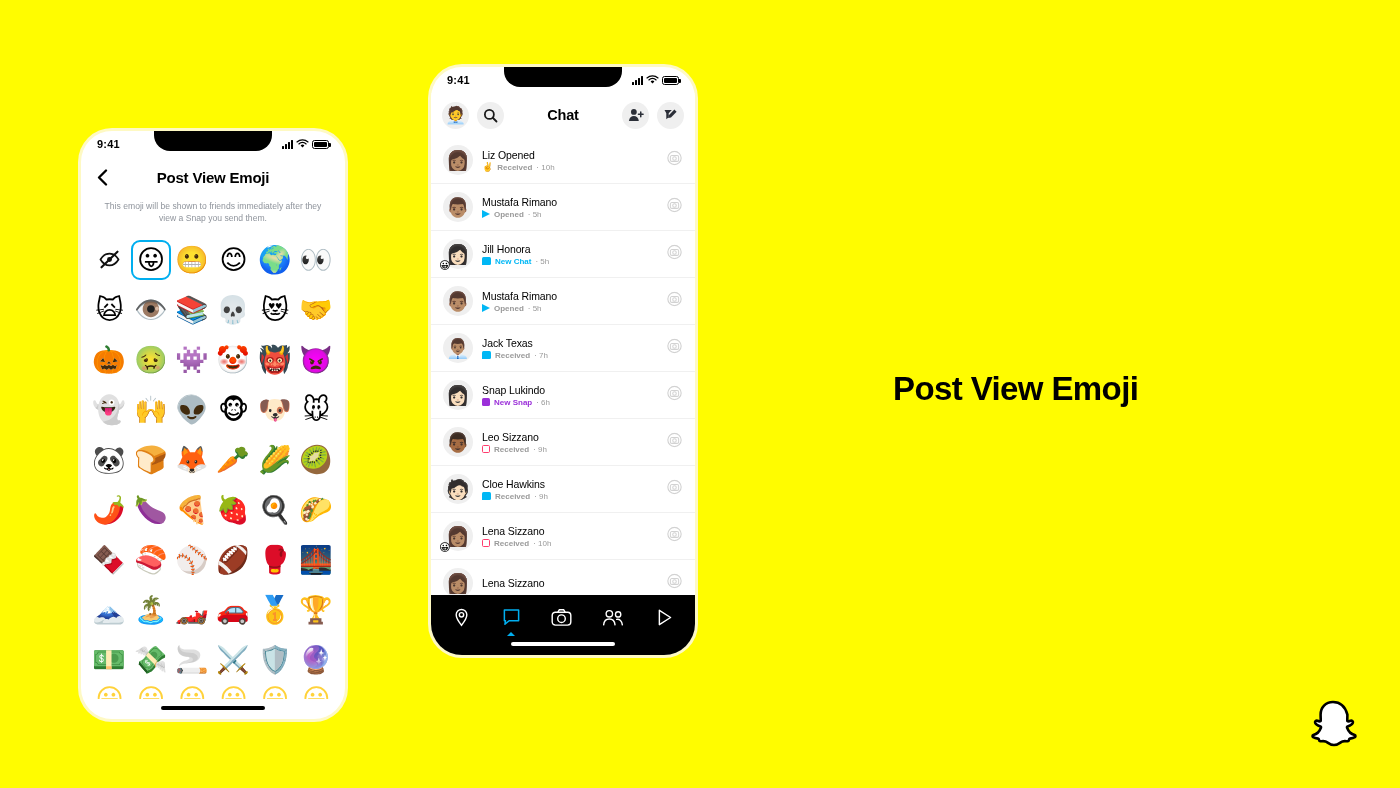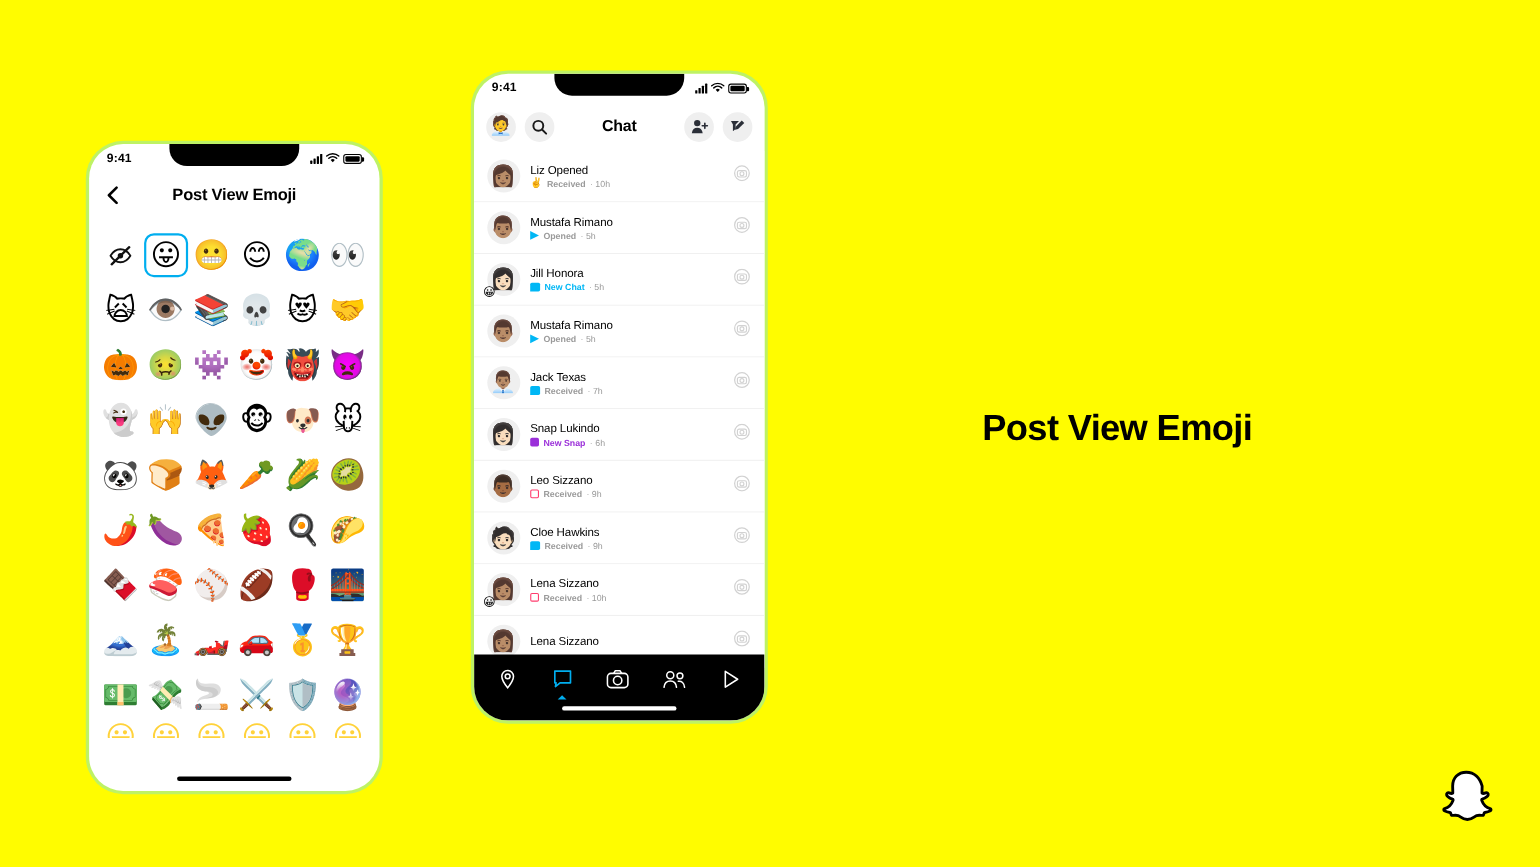--- a/index.html
+++ b/index.html
@@ -14,7 +14,7 @@
   
   .phone {
     position: absolute;
-    background: #bef264;
+    background: #fef9c3;
     overflow: hidden;
   }
   .phone-screen {

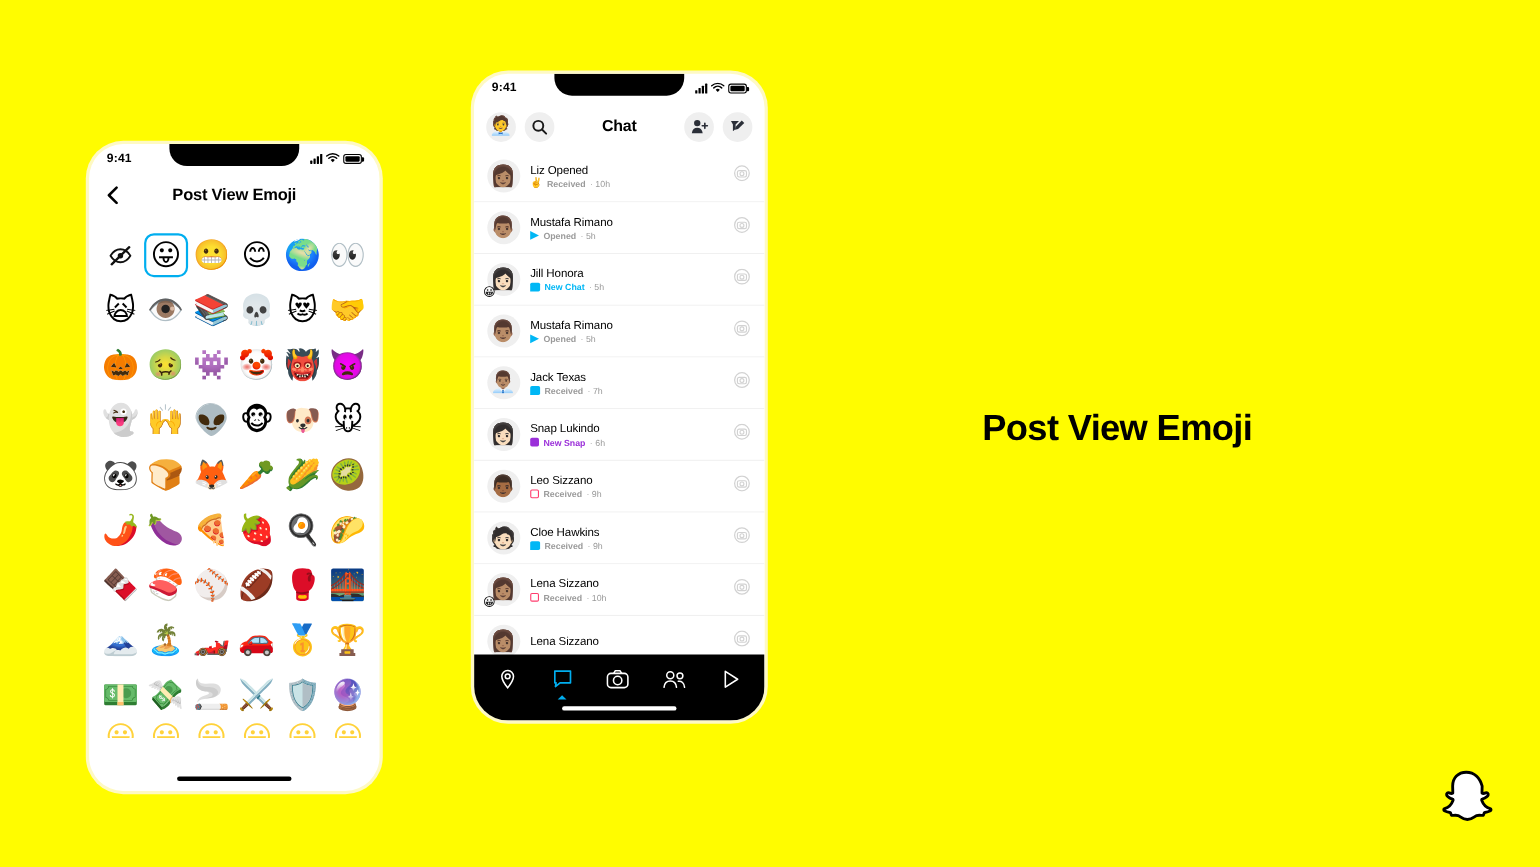--- a/index.html
+++ b/index.html
@@ -273,6 +273,7 @@
         <div class="pv-title">Post View Emoji</div>
       </div>
 
+      <div class="pv-sub">This emoji will be shown to friends immediately after they view a Snap you send them.</div>
 
       <div class="emoji-grid" id="emojiGrid">
           <div class="emoji-cell hide-cell">

